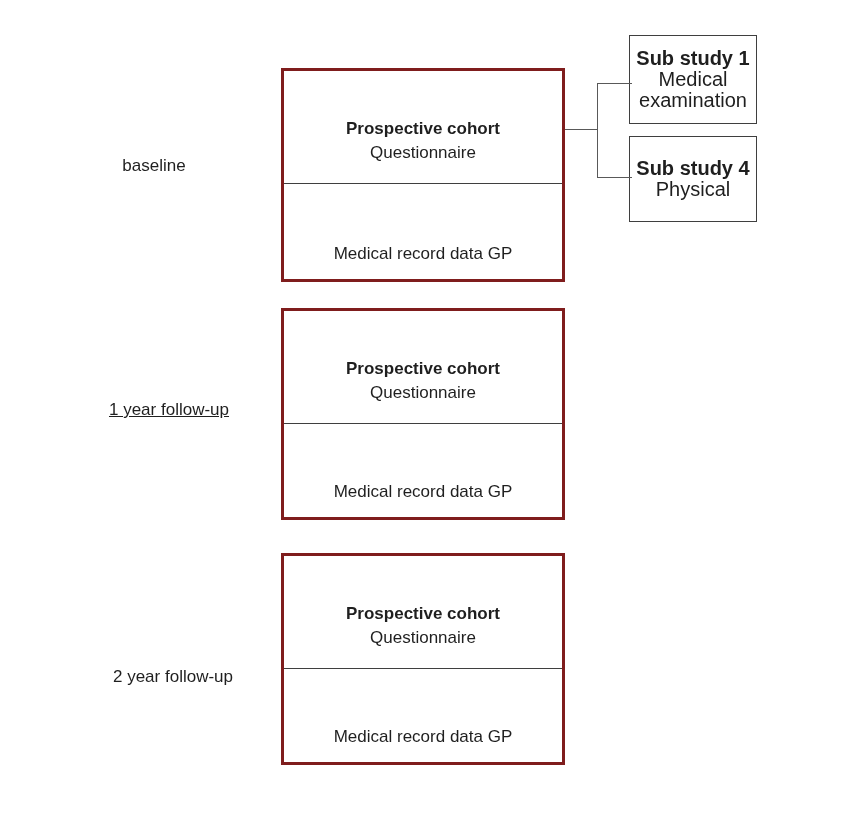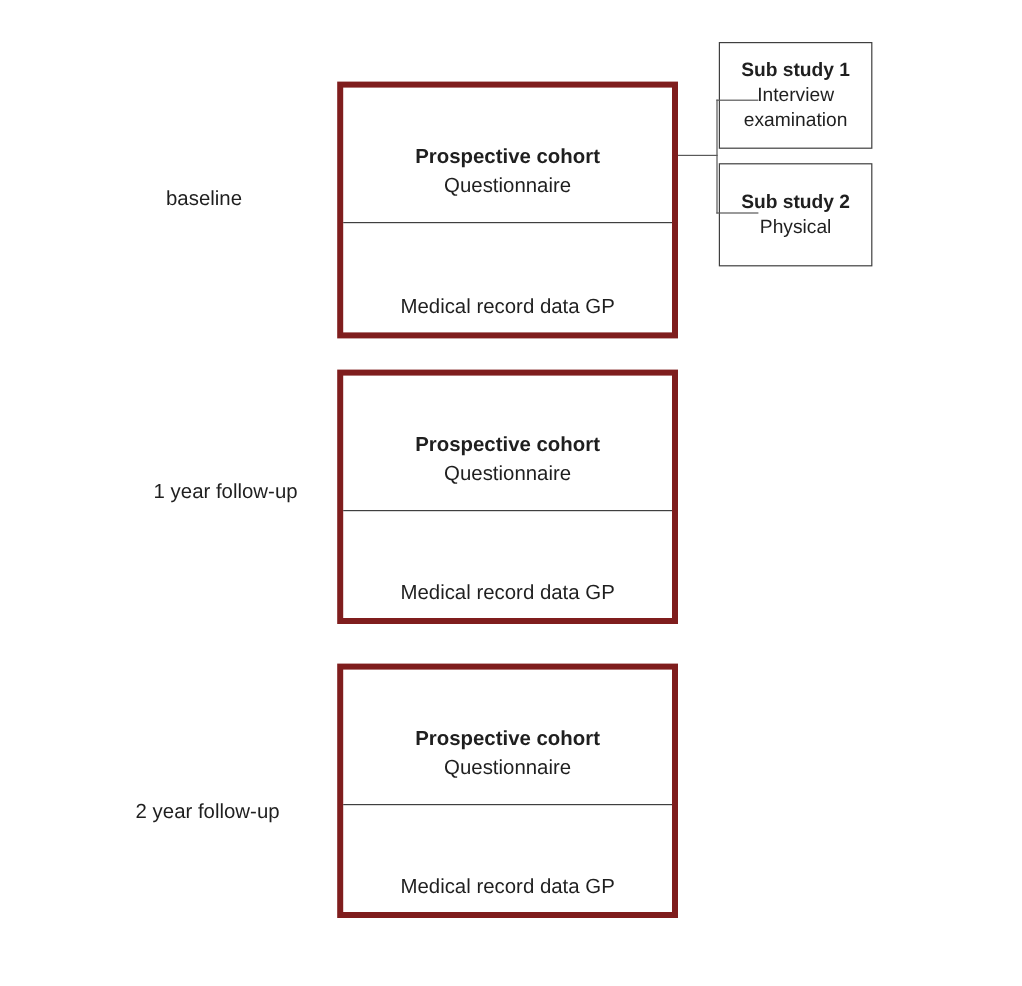--- a/index.html
+++ b/index.html
@@ -55,7 +55,7 @@
   .cohort-title { font-weight: bold; }
   .sub-box {
     position: absolute;
-    left: 599px;
+    left: 629px;
     width: 128px;
     box-sizing: border-box;
     border: 1px solid #3f3f3f;
@@ -65,7 +65,7 @@
     justify-content: center;
     align-items: center;
     text-align: center;
-    font-size: 16px;
+    font-size: 20px;
     line-height: 21px;
     padding: 2px 6px;
   }

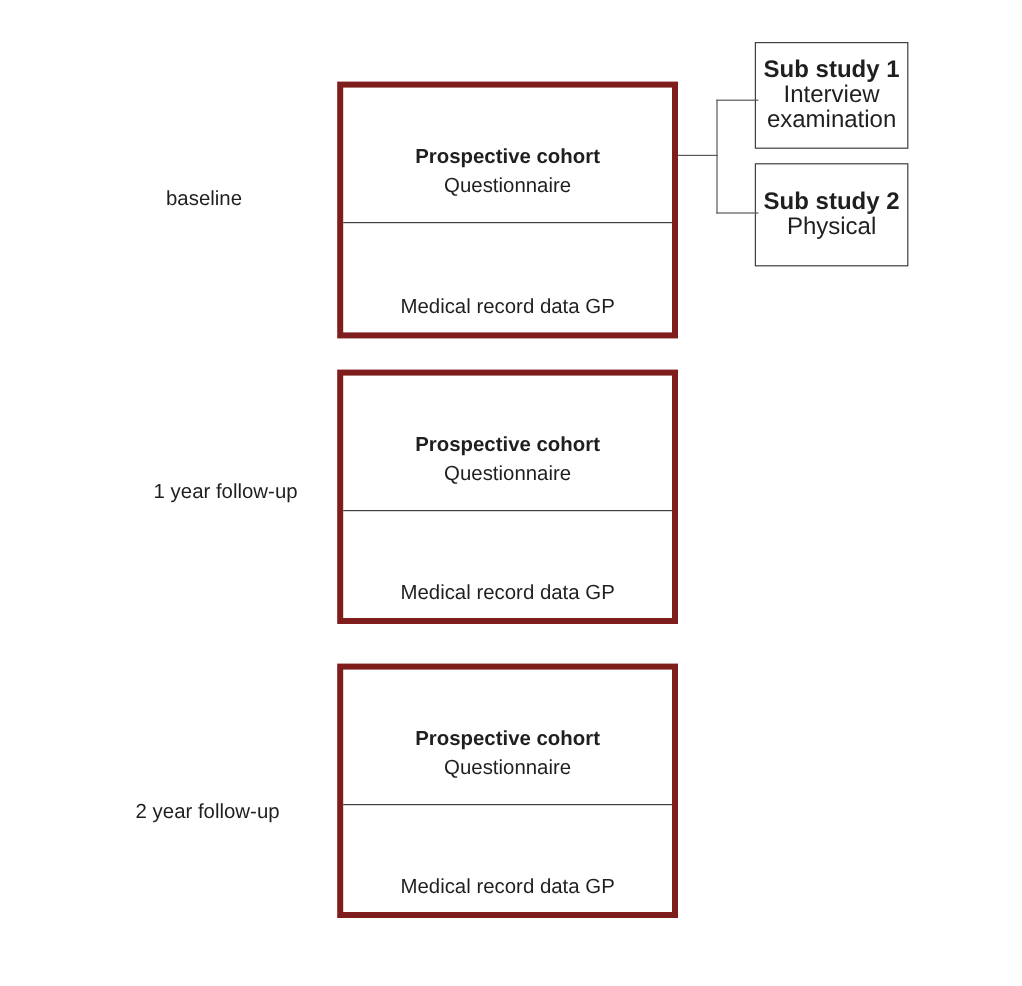--- a/index.html
+++ b/index.html
@@ -116,7 +116,7 @@
 
   <div class="sub-box" style="top:35px; height:89px;">
     <div class="sub-title">Sub study 1</div>
-    <div class="sub-subtitle">Interview examination</div>
+    <div class="sub-subtitle">Medical examination</div>
   </div>
 
   <div class="sub-box" style="top:136px; height:86px;">

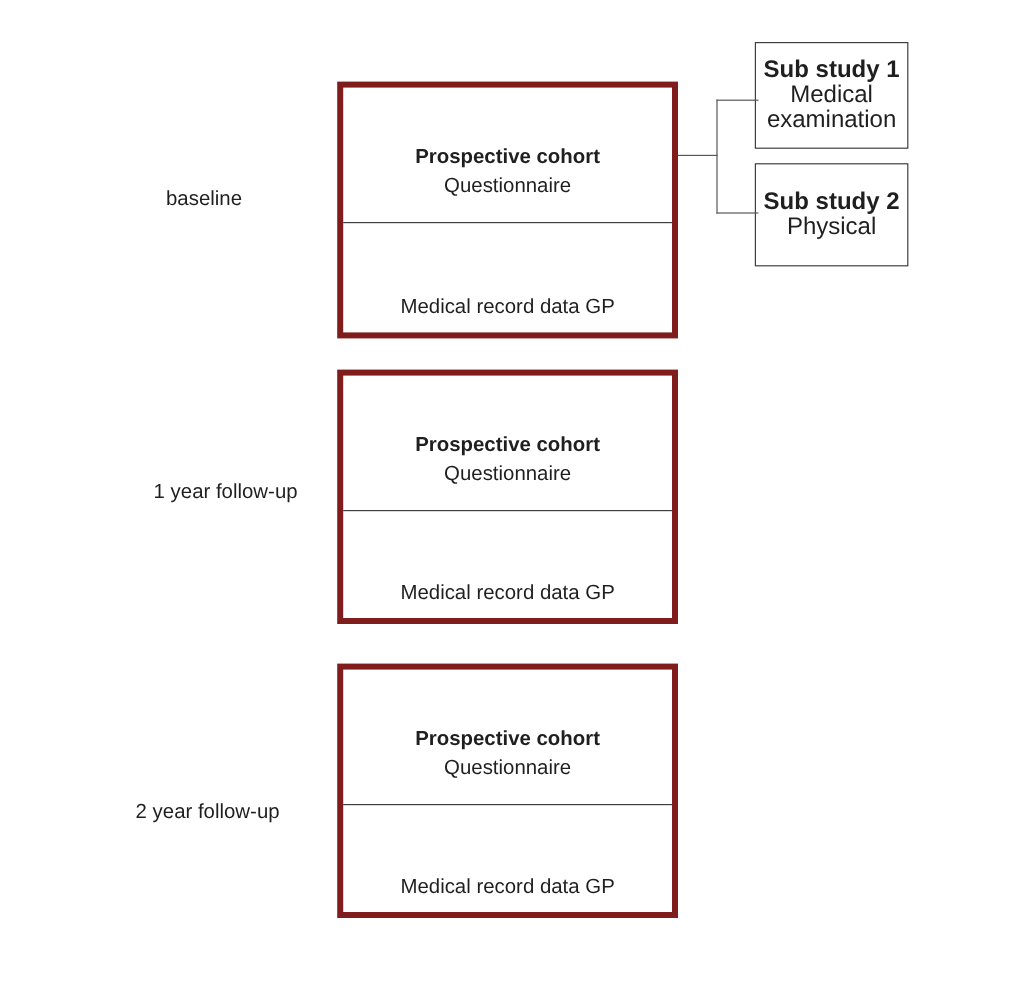--- a/index.html
+++ b/index.html
@@ -24,7 +24,7 @@
     left: 281px;
     width: 284px;
     box-sizing: border-box;
-    border: 5px solid #7f1d1d;
+    border: 3px solid #7f1d1d;
     background: #ffffff;
   }
   .compartment-top {

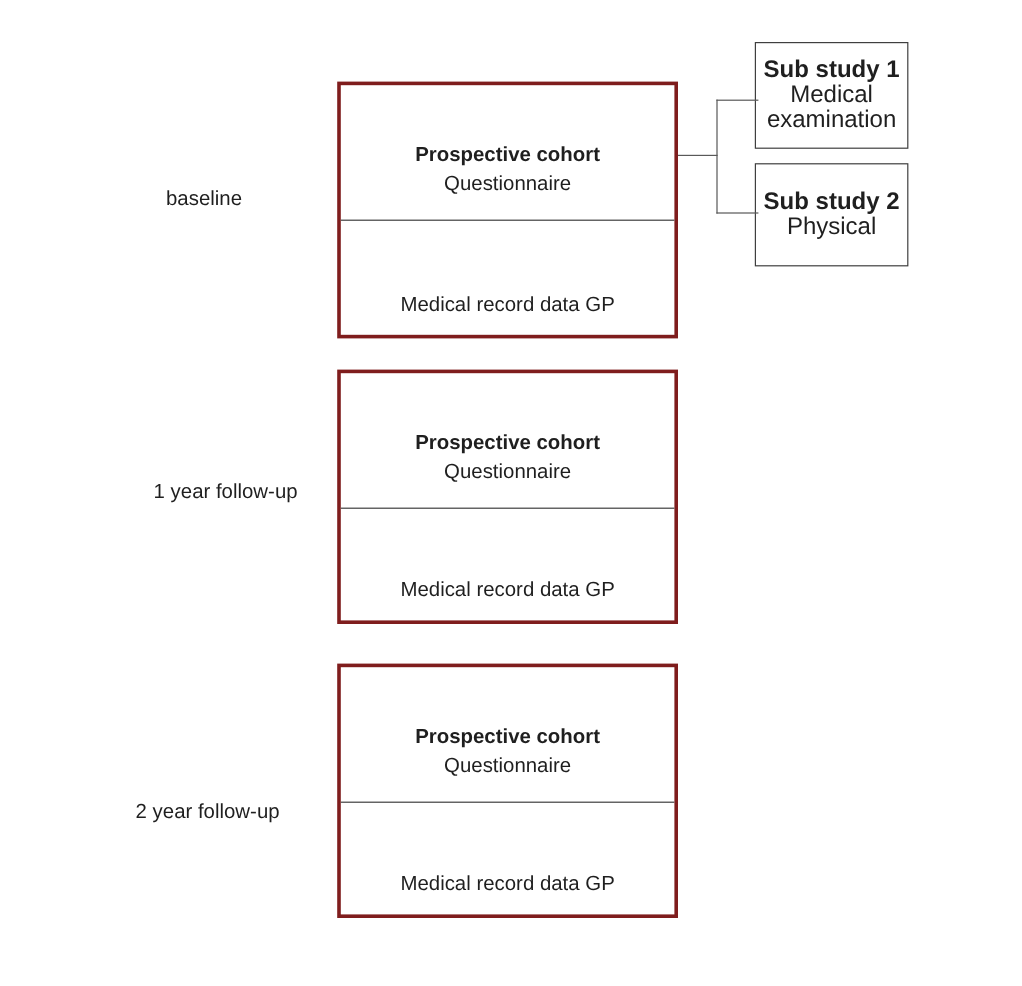--- a/index.html
+++ b/index.html
@@ -80,7 +80,7 @@
 
 <div id="canvas">
 
-  <div class="timepoint-label" style="left:90px; top:154px;">baseline</div>
+  <div class="timepoint-label" style="left:74px; top:154px;">baseline</div>
   <div class="timepoint-label" style="left:108px; top:398px;">1 year follow-up</div>
   <div class="timepoint-label" style="left:93px; top:641px;margin-top:24px;">2 year follow-up</div>
 

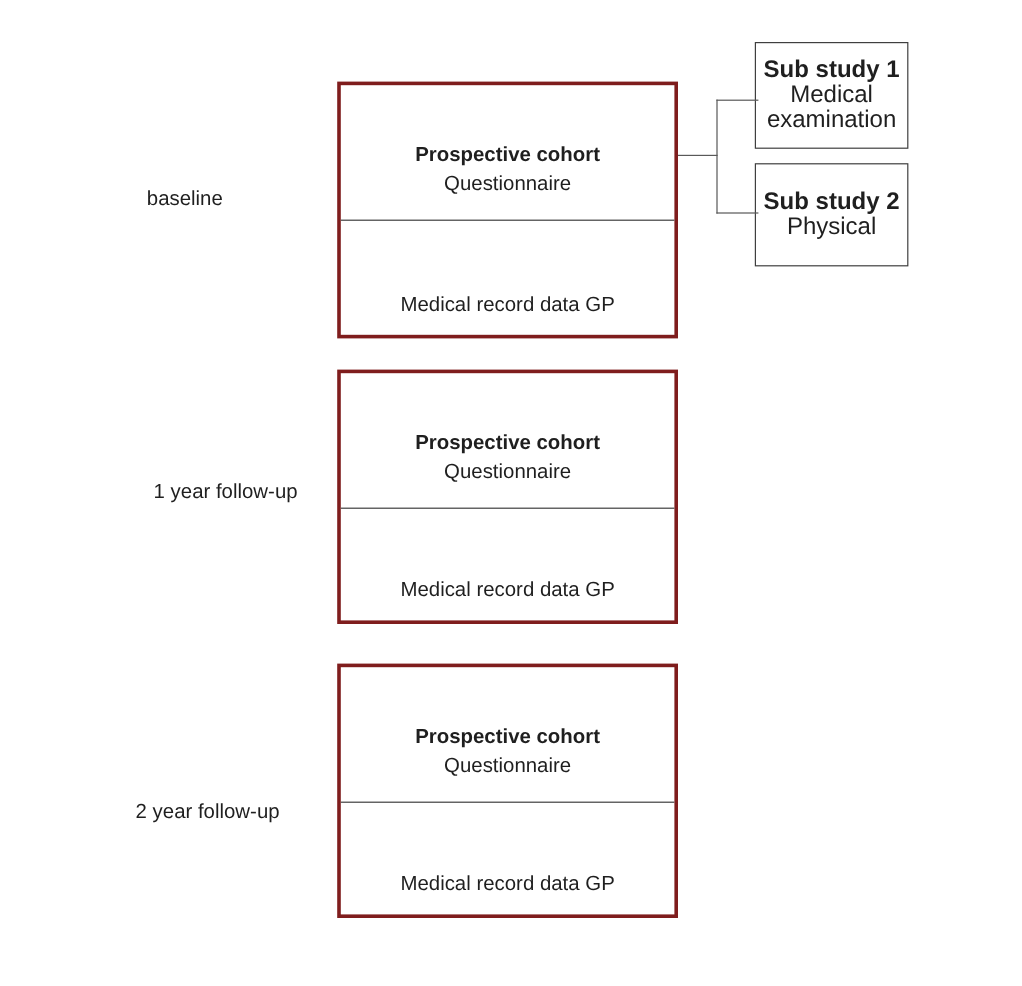--- a/index.html
+++ b/index.html
@@ -120,7 +120,7 @@
   </div>
 
   <div class="sub-box" style="top:136px; height:86px;">
-    <div class="sub-title">Sub study 2</div>
+    <div class="sub-title">Sub study 4</div>
     <div class="sub-subtitle">Physical</div>
   </div>
 

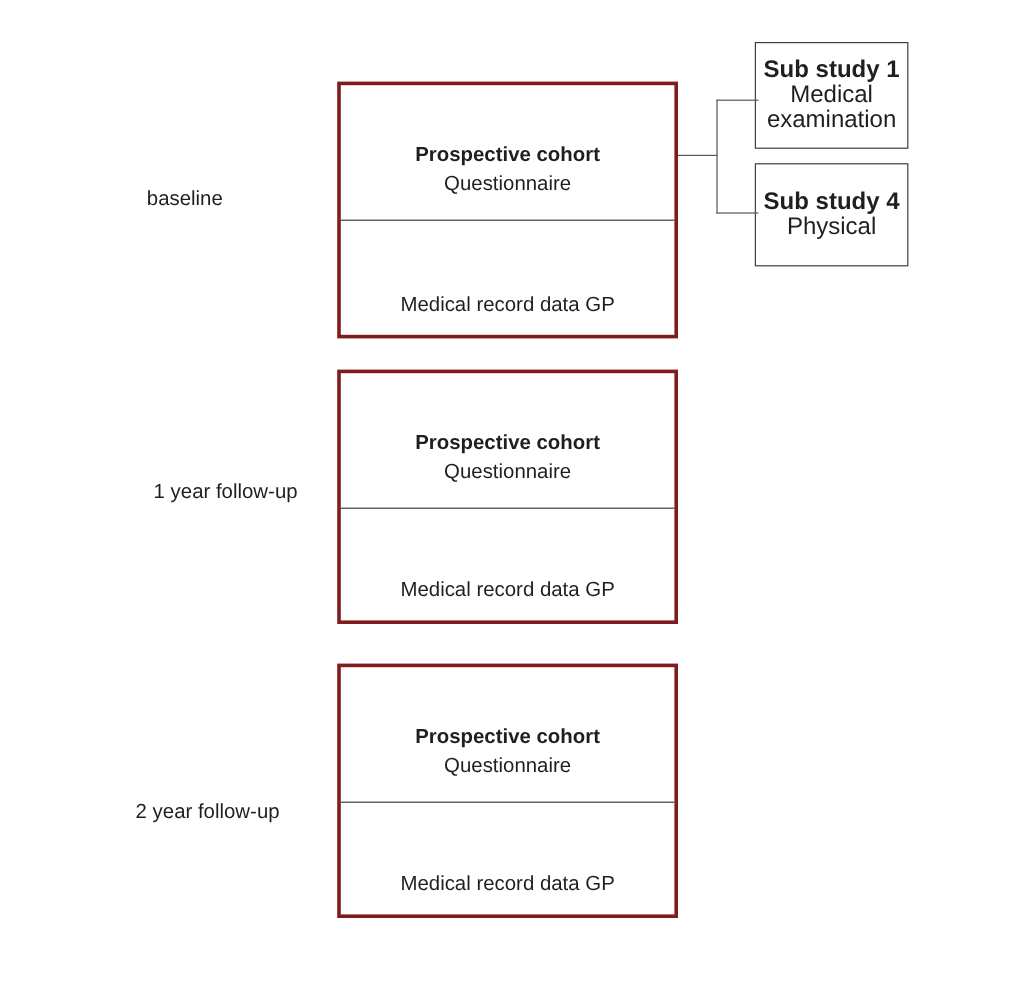--- a/index.html
+++ b/index.html
@@ -81,7 +81,7 @@
 <div id="canvas">
 
   <div class="timepoint-label" style="left:74px; top:154px;">baseline</div>
-  <div class="timepoint-label" style="left:108px; top:398px;">1 year follow-up</div>
+  <div class="timepoint-label" style="left:89px; top:398px;text-decoration:underline;">1 year follow-up</div>
   <div class="timepoint-label" style="left:93px; top:641px;margin-top:24px;">2 year follow-up</div>
 
   <div class="cohort-box box1" style="top:68px; height:214px;">

